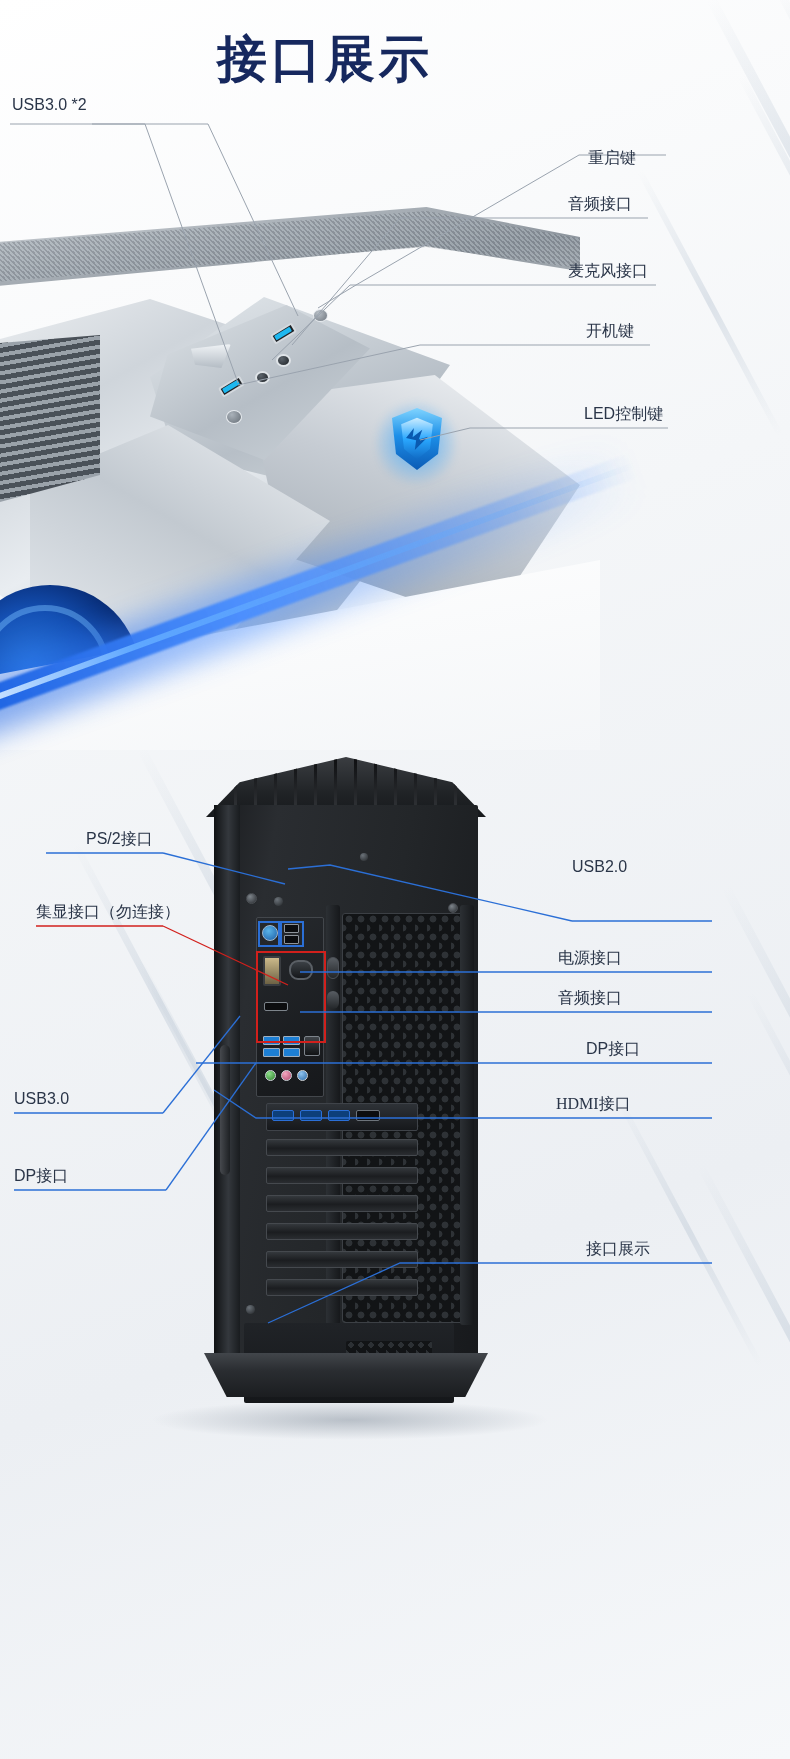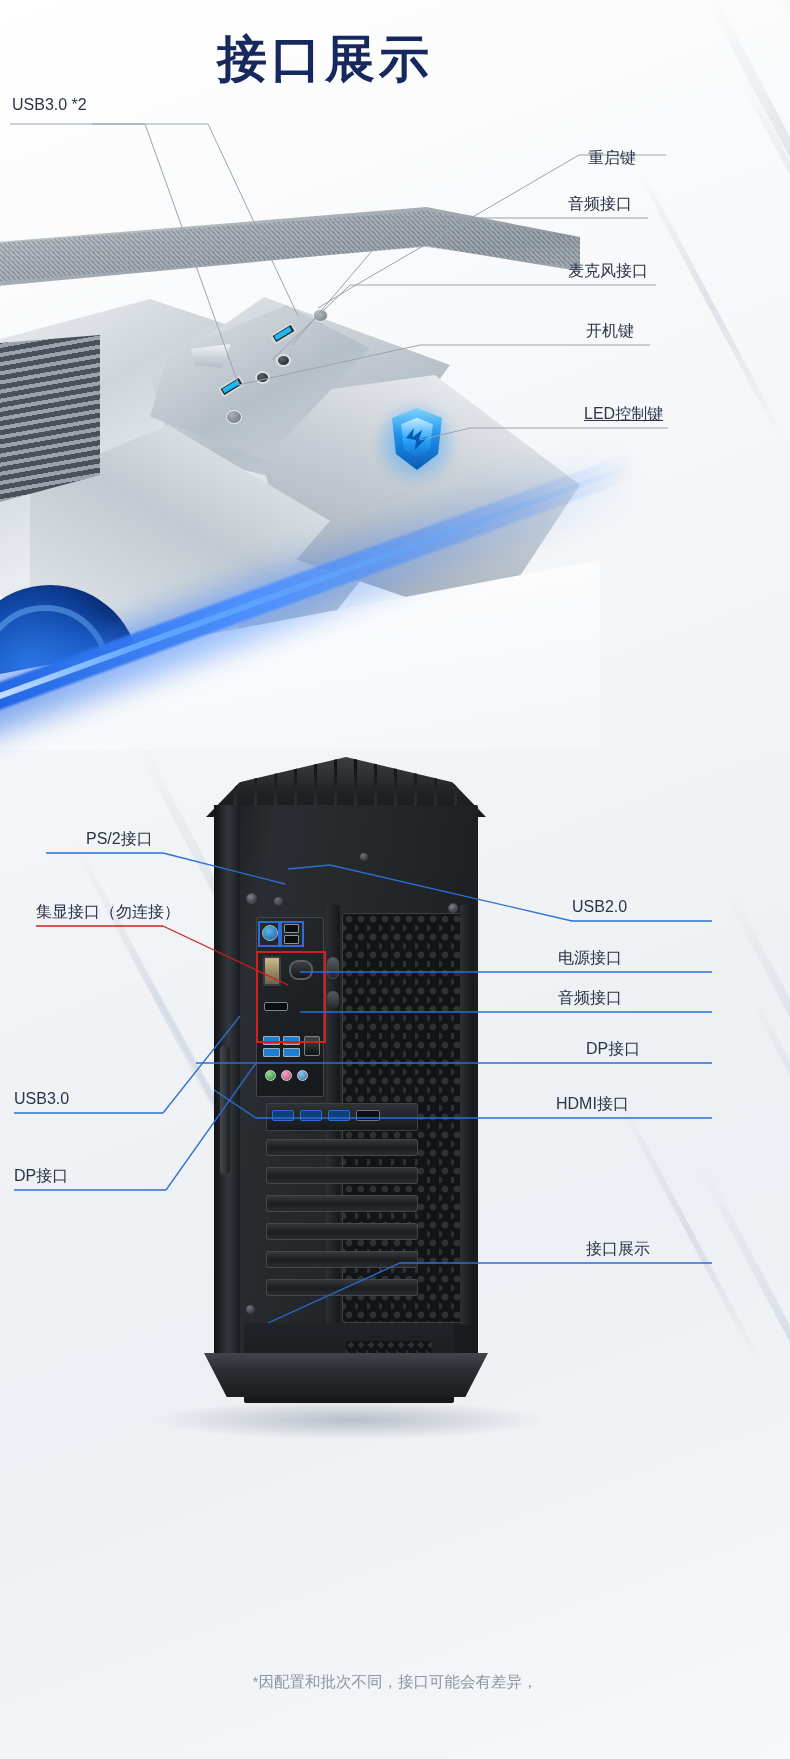--- a/index.html
+++ b/index.html
@@ -412,7 +412,7 @@
   <div class="lbl" style="left:568px; top:194px;">音频接口</div>
   <div class="lbl" style="left:568px; top:261px;">麦克风接口</div>
   <div class="lbl" style="left:586px; top:321px;">开机键</div>
-  <div class="lbl" style="left:584px; top:404px;text-decoration:underline;">LED控制键</div>
+  <div class="lbl" style="left:584px; top:404px;">LED控制键</div>
 
   <div class="lbl" style="left:46px; top:829px;margin-left:40px;">PS/2接口</div>
   <div class="lbl" style="left:36px; top:902px;">集显接口（勿连接）</div>

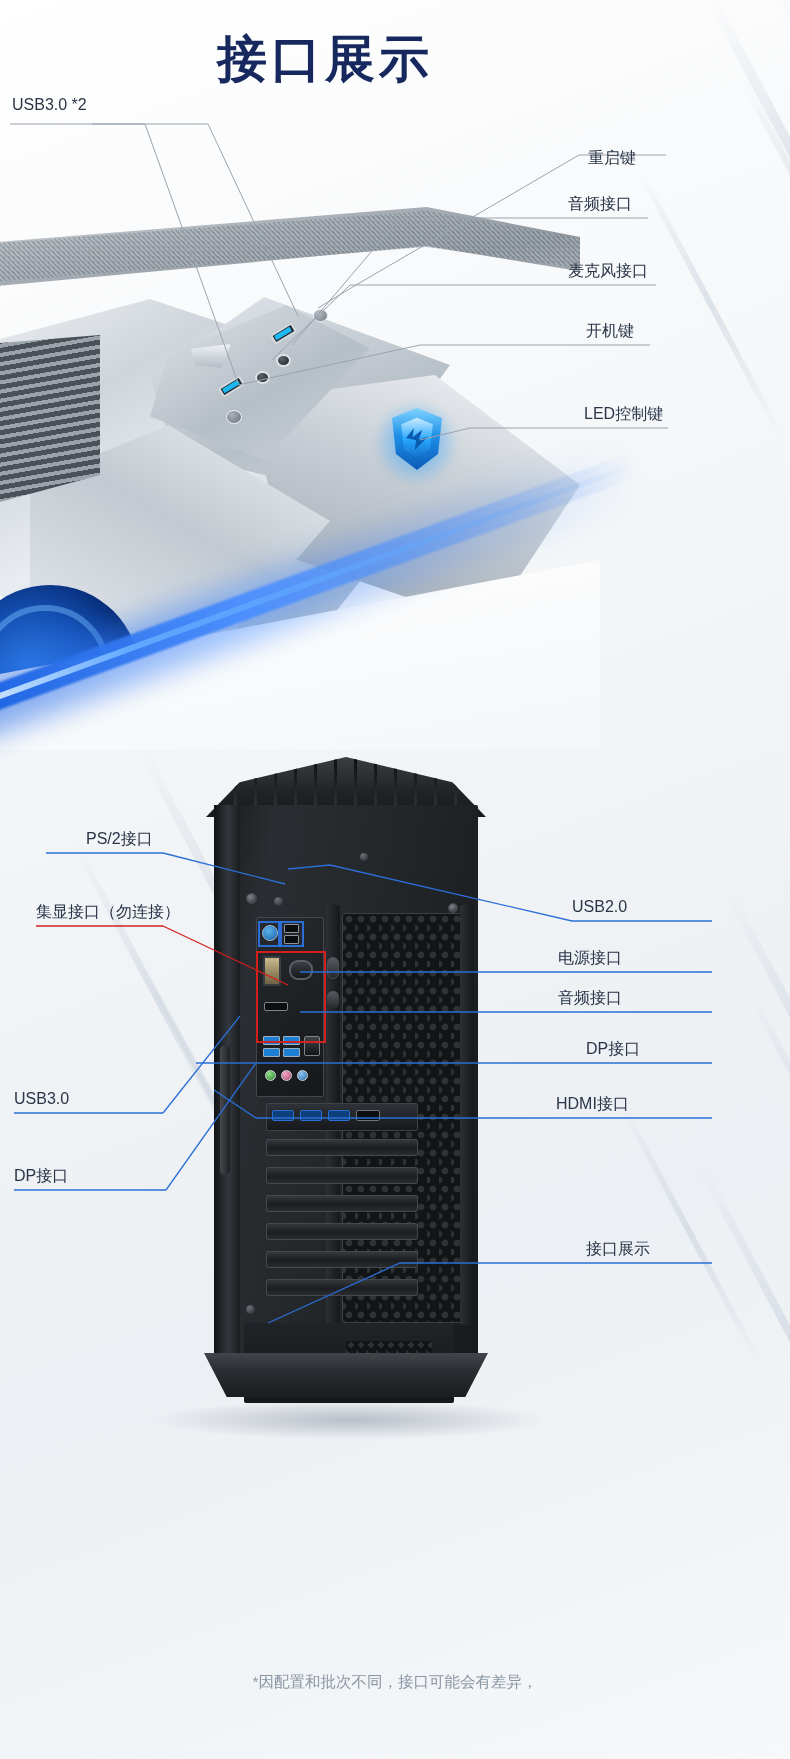--- a/index.html
+++ b/index.html
@@ -419,7 +419,7 @@
   <div class="lbl" style="left:14px; top:1089px;">USB3.0</div>
   <div class="lbl" style="left:14px; top:1166px;">DP接口</div>
 
-  <div class="lbl" style="left:572px; top:897px;">USB2.0</div>
+  <div class="lbl" style="left:572px; top:857px;">USB2.0</div>
   <div class="lbl" style="left:558px; top:948px;">电源接口</div>
   <div class="lbl" style="left:558px; top:988px;">音频接口</div>
   <div class="lbl" style="left:586px; top:1039px;">DP接口</div>

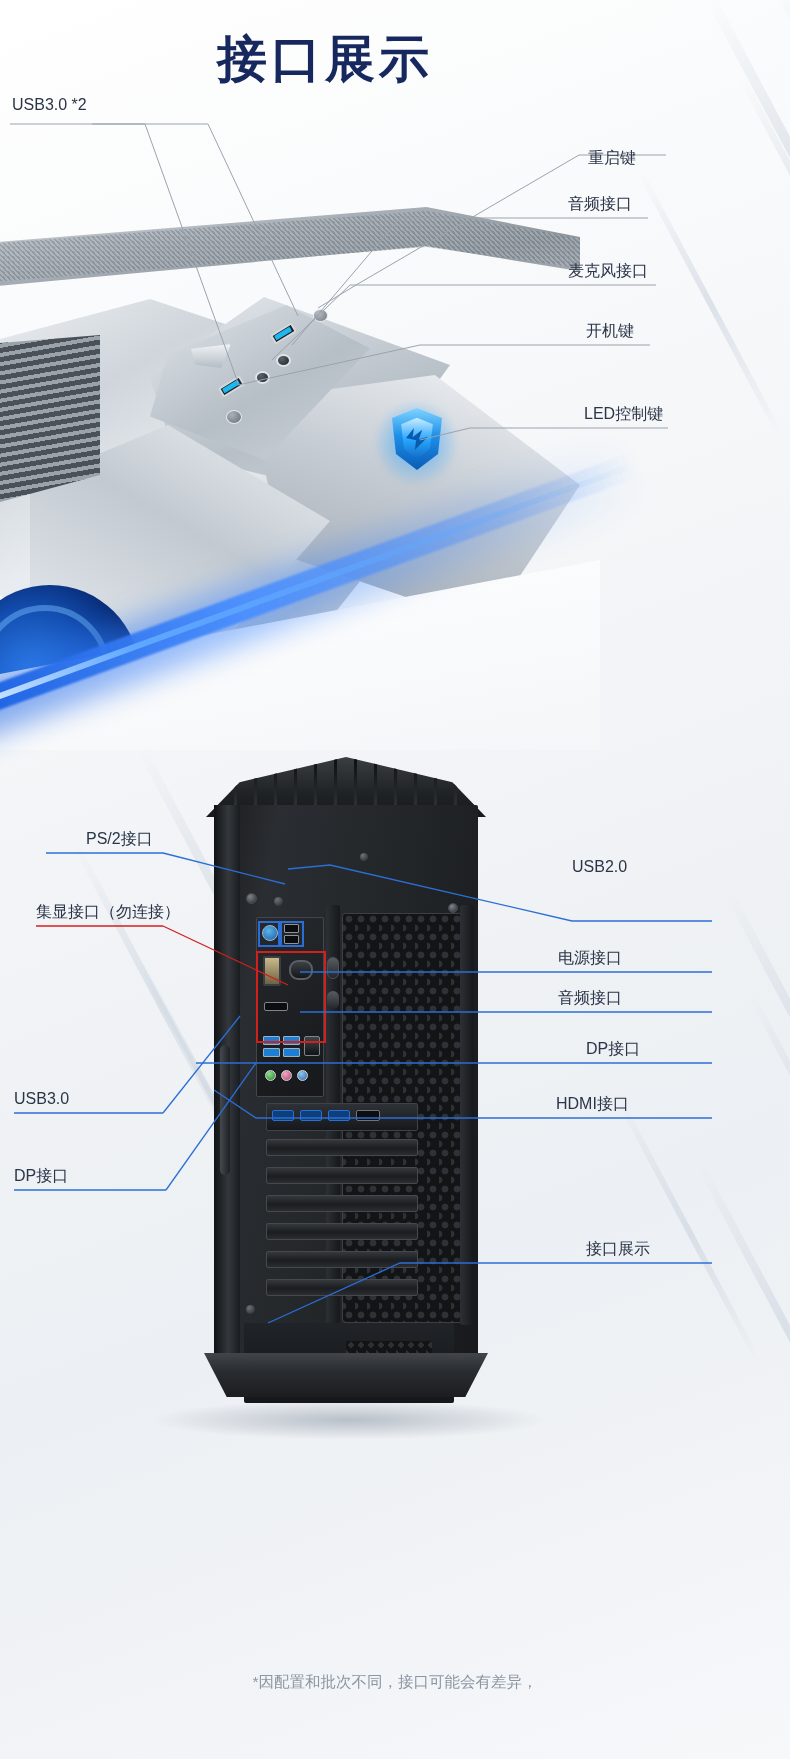--- a/index.html
+++ b/index.html
@@ -423,7 +423,7 @@
   <div class="lbl" style="left:558px; top:948px;">电源接口</div>
   <div class="lbl" style="left:558px; top:988px;">音频接口</div>
   <div class="lbl" style="left:586px; top:1039px;">DP接口</div>
-  <div class="lbl" style="left:556px; top:1094px;">HDMI接口</div>
+  <div class="lbl" style="left:556px; top:1094px;font-family:Liberation Serif, serif;">HDMI接口</div>
   <div class="lbl" style="left:586px; top:1239px;">接口展示</div>
 
   <div class="footer">

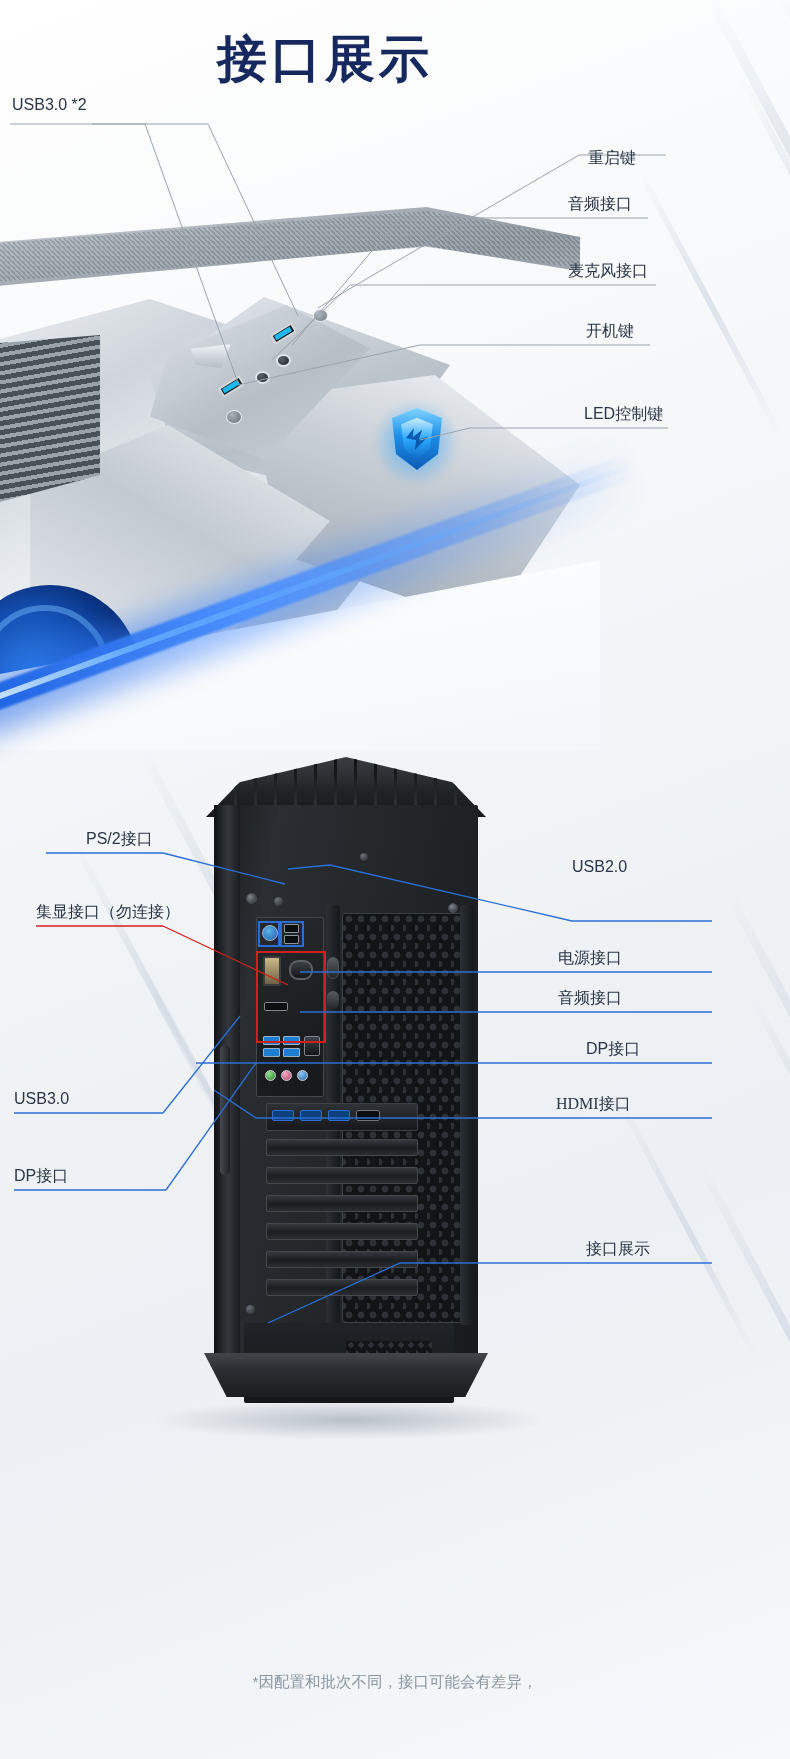--- a/index.html
+++ b/index.html
@@ -427,7 +427,6 @@
   <div class="lbl" style="left:586px; top:1239px;">接口展示</div>
 
   <div class="footer">
-    <div>*因配置和批次不同，接口可能会有差异，</div>
   </div>
 
 </div>

